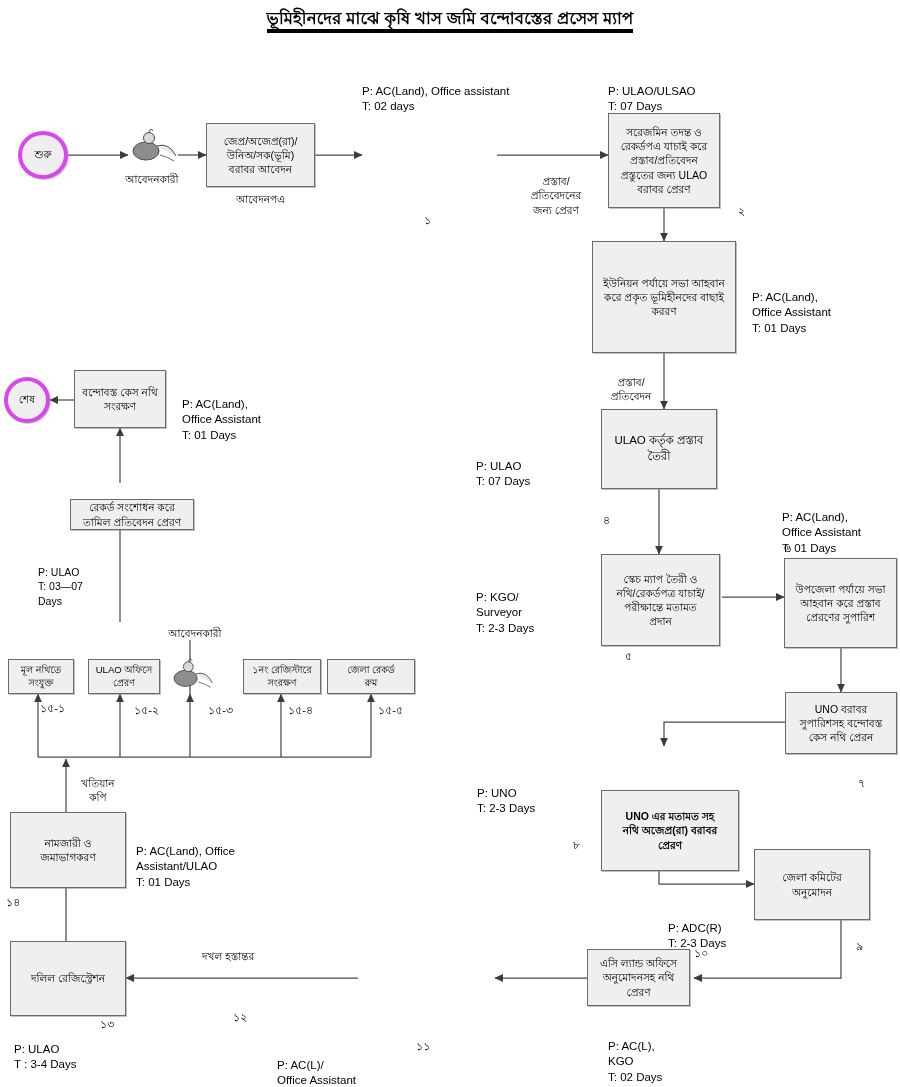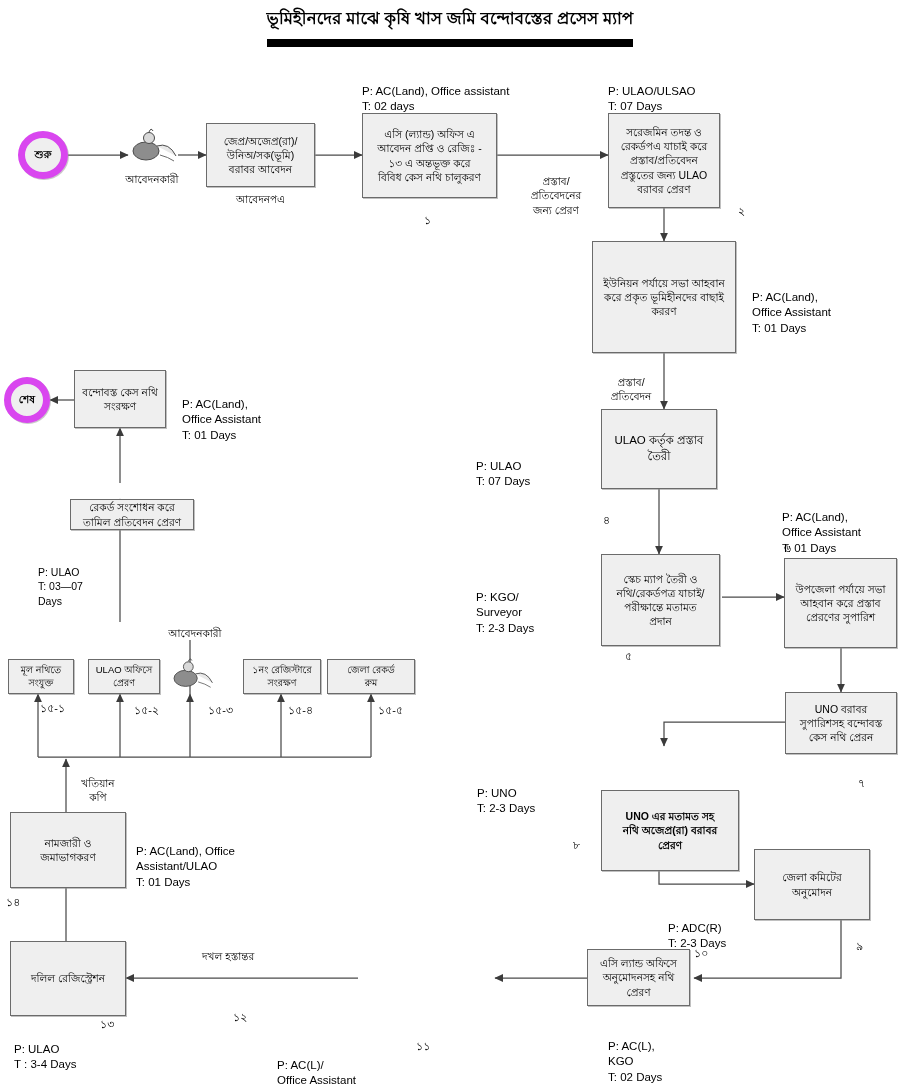--- a/index.html
+++ b/index.html
@@ -15,7 +15,7 @@
     position:absolute;left:0;top:6px;width:900px;text-align:center;
     font-size:16.5px;font-weight:bold;letter-spacing:.2px;
   }
-  .title span{border-bottom:8px solid #000000;padding-bottom:12px;}
+  .title span{border-bottom:4px solid #000000;padding-bottom:2px;}
 
   .node{
     position:absolute;box-sizing:border-box;

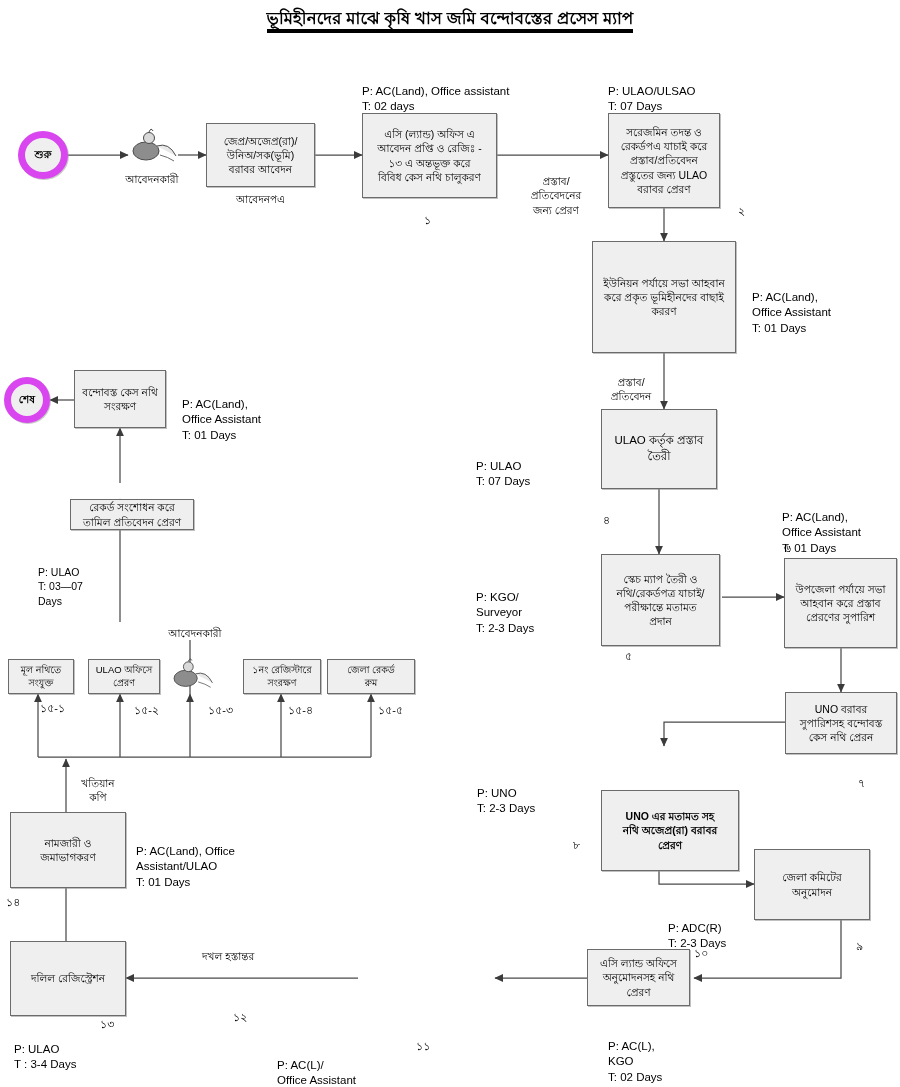--- a/index.html
+++ b/index.html
@@ -140,12 +140,6 @@
 T: 02 days</span>
   </div>
 
-  <div class="node bn" style="left:362px;top:113px;width:135px;height:85px;white-space:pre-line;">
-    <span>এসি (ল্যান্ড) অফিস এ
-আবেদন প্রপ্তি ও রেজিঃ -
-১৩ এ অন্তভূক্ত করে
-বিবিধ কেস নথি চালুকরণ</span>
-  </div>
   <div class="num" style="left:424px;top:212px;">
     <span>১</span>
   </div>

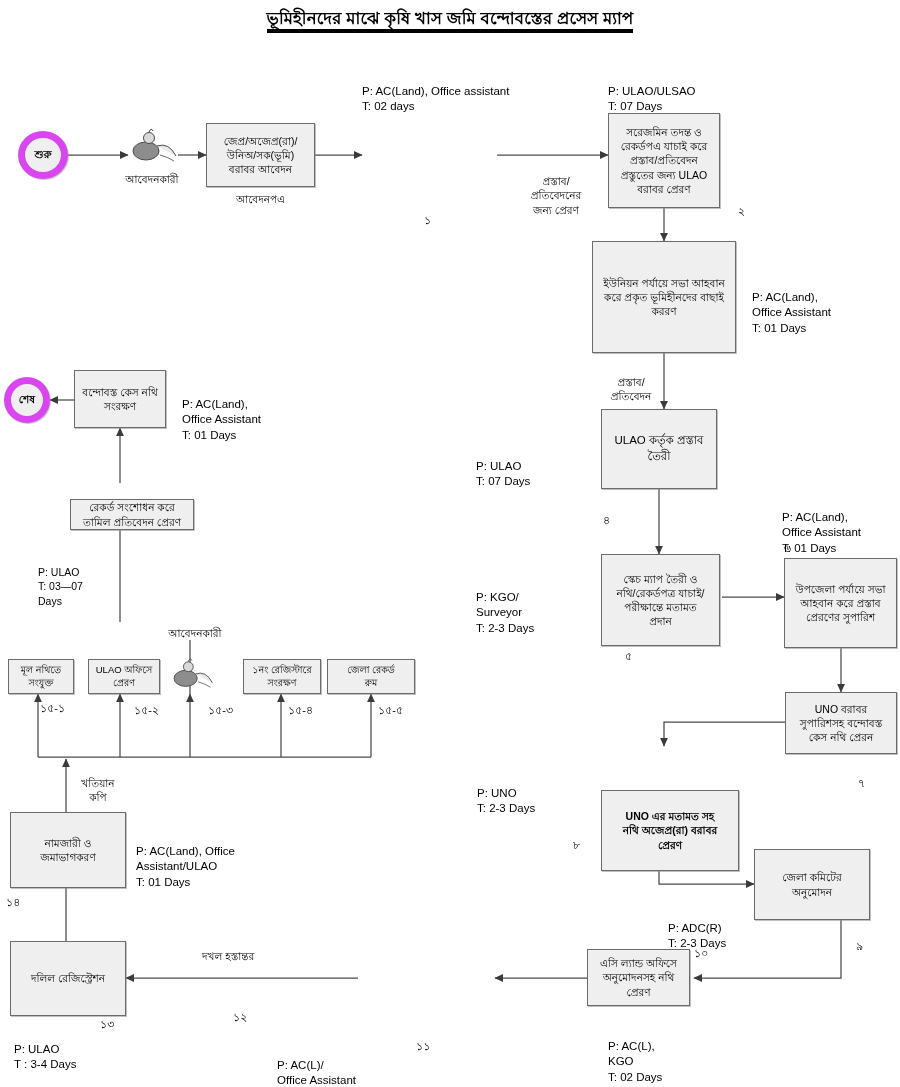--- a/index.html
+++ b/index.html
@@ -27,12 +27,11 @@
   }
   .node.bn{font-size:10.5px;}
   .term{
-    position:absolute;box-sizing:border-box;border:7px solid #d946ef;
+    position:absolute;box-sizing:border-box;border:4px solid #d946ef;
     background:#efefef;border-radius:50%;
     display:flex;align-items:center;justify-content:center;
     font-size:10.5px;text-align:center;
     box-shadow:1px 1px 0 rgba(150,150,150,.5);
-    font-weight:bold;
   }
   .lbl{
     position:absolute;font-size:11px;line-height:1.35;white-space:pre-line;

